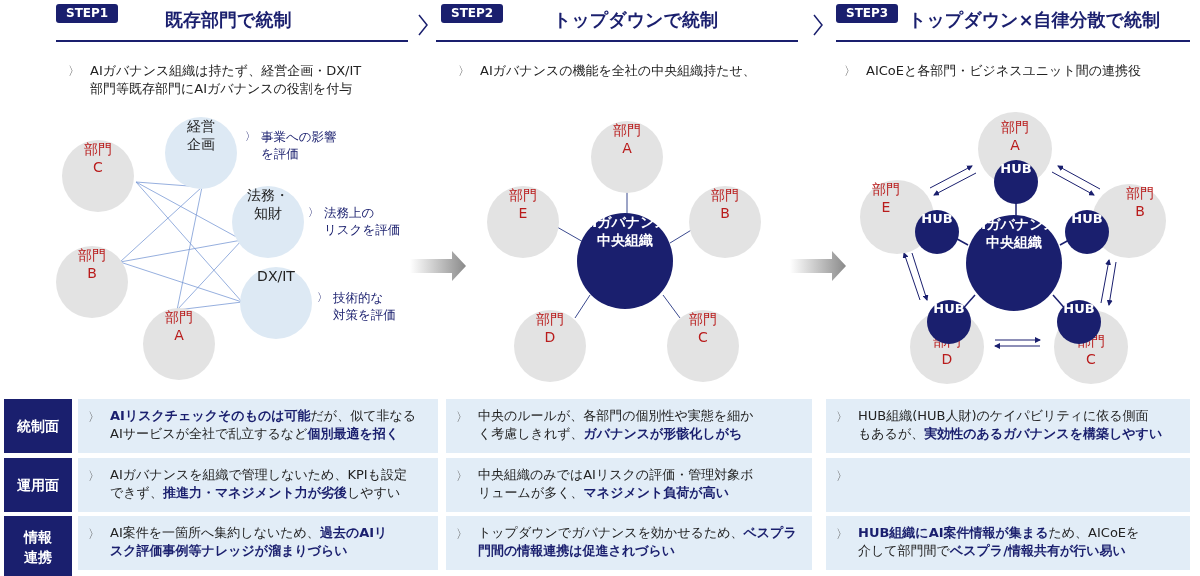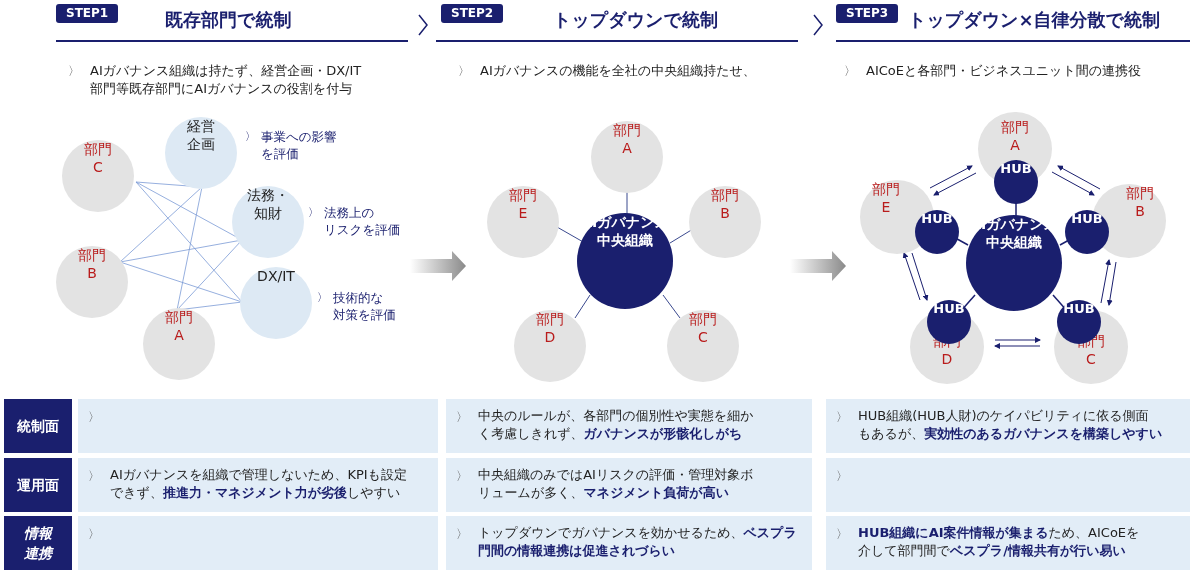--- a/index.html
+++ b/index.html
@@ -286,6 +286,7 @@
     </div>
     <div class="cell" style="left: 78px; width: 360px; top: 399px; height: 54px;">
       <span class="mk">〉</span>
+      <div class="tx"><b>AIリスクチェックそのものは可能</b><span>だが、似て非なる</span><br><span>AIサービスが全社で乱立するなど</span><b>個別最適を招く</b></div>
     </div>
     <div class="cell" style="left: 446px; width: 366px; top: 399px; height: 54px;">
       <span class="mk">〉</span>

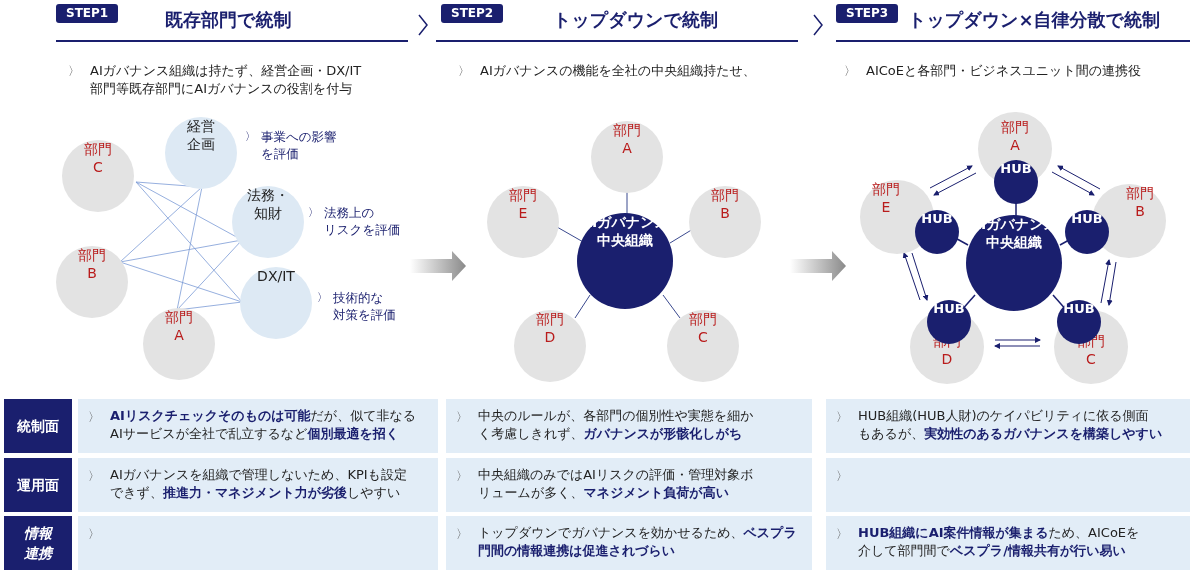--- a/index.html
+++ b/index.html
@@ -312,7 +312,7 @@
     <div class="cell" style="left: 826px; width: 364px; top: 458px; height: 54px;">
       <span class="mk">〉</span>
     </div>
-    <div class="rowlab" style="top: 516px; height: 54px; font-style: italic;">
+    <div class="rowlab" style="top: 516px; height: 61px;">
       <div>
         <div>情報</div>
         <div>連携</div>

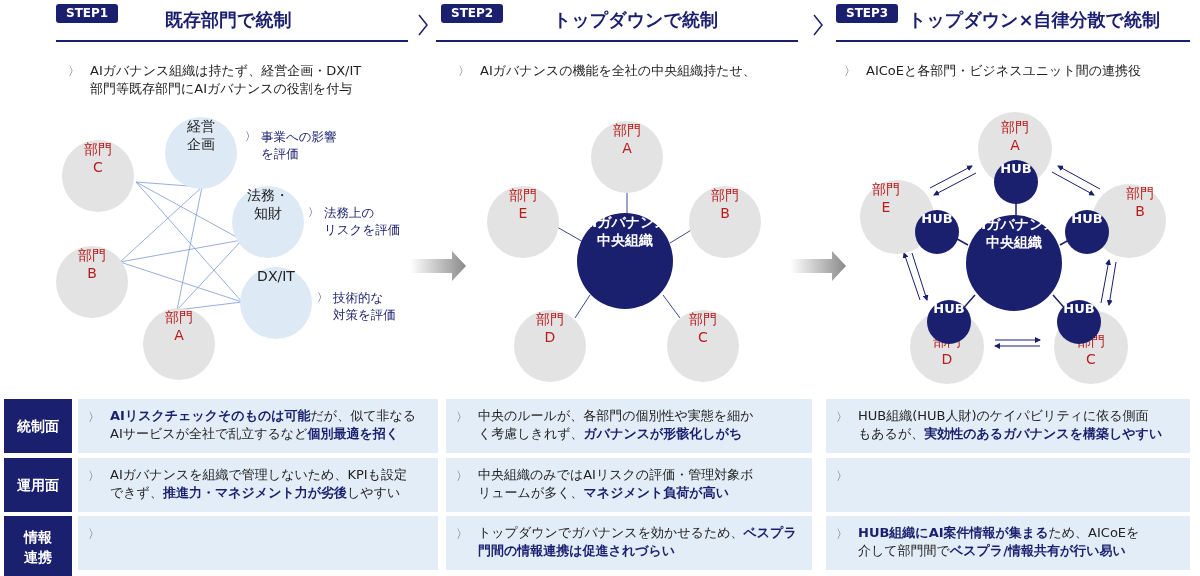--- a/index.html
+++ b/index.html
@@ -320,6 +320,7 @@
     </div>
     <div class="cell" style="left: 78px; width: 360px; top: 516px; height: 54px;">
       <span class="mk">〉</span>
+      <div class="tx"><span>AI案件を一箇所へ集約しないため、</span><b>過去のAIリ</b><br><b>スク評価事例等ナレッジが溜まりづらい</b></div>
     </div>
     <div class="cell" style="left: 446px; width: 366px; top: 516px; height: 54px;">
       <span class="mk">〉</span>

